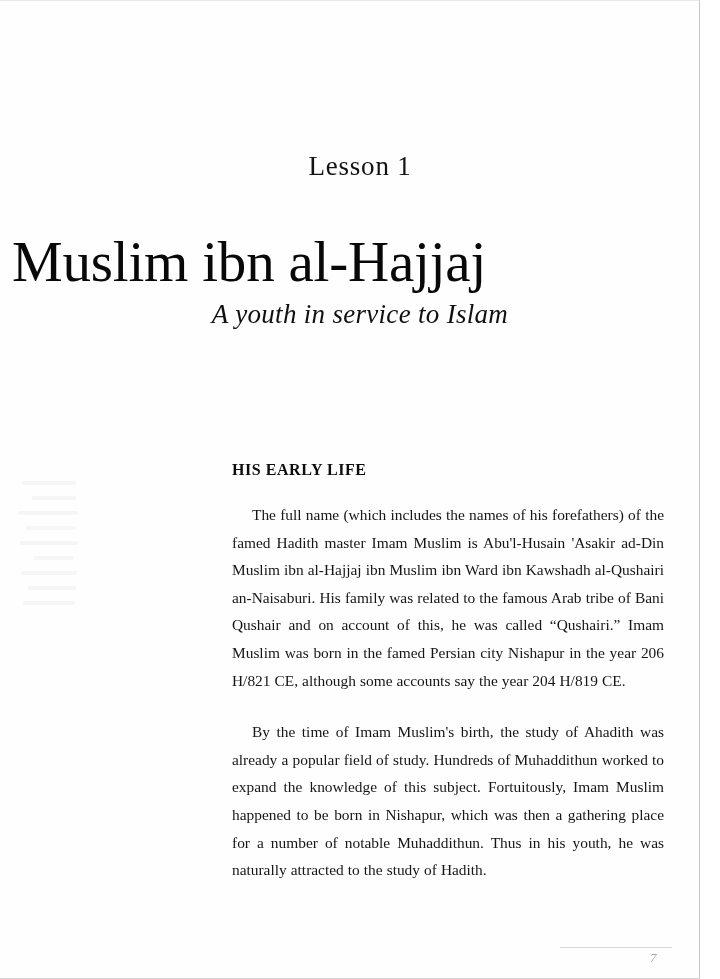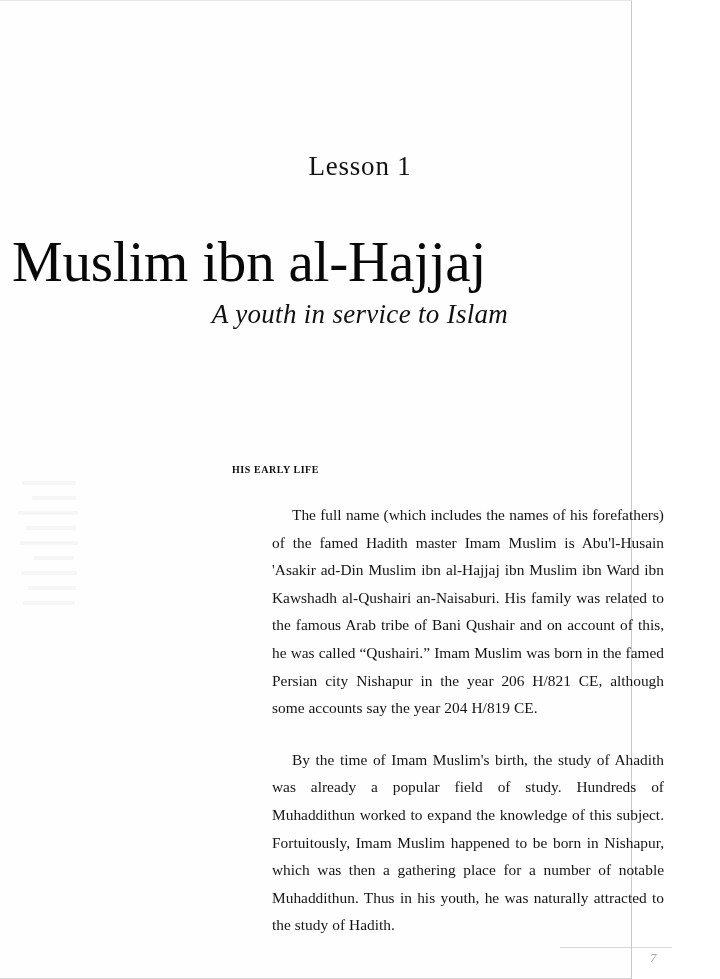--- a/index.html
+++ b/index.html
@@ -22,7 +22,7 @@
     position: absolute;
     left: 0;
     top: 0;
-    width: 632px;
+    width: 700px;
     height: 979px;
     background: #fefefe;
     border-right: 1px solid #c9c9c9;

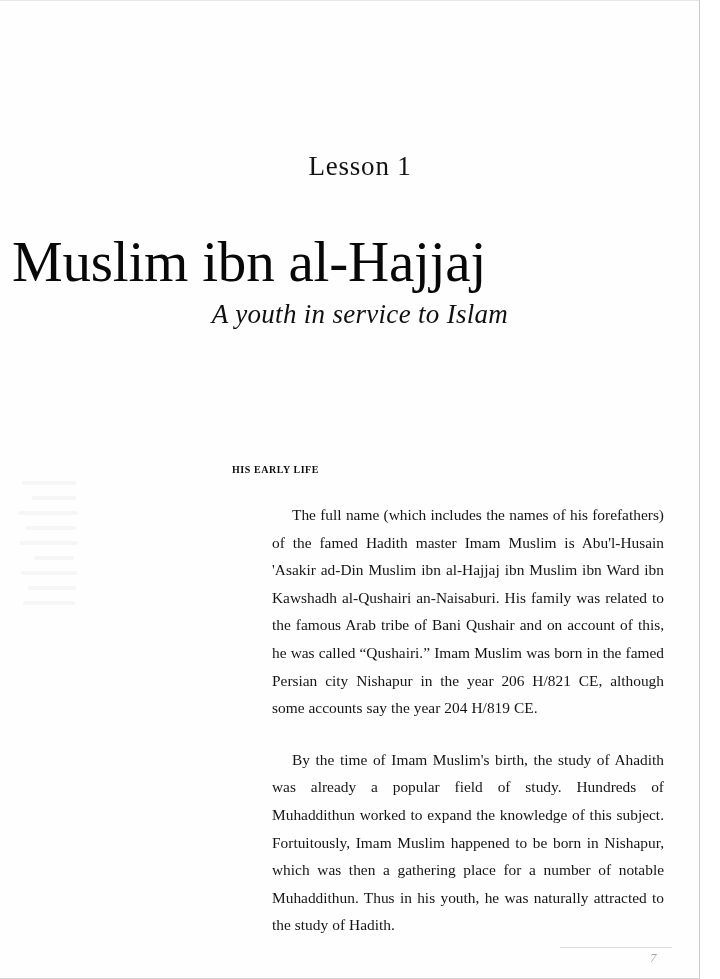--- a/index.html
+++ b/index.html
@@ -108,7 +108,7 @@
   }
 
   .section-heading {
-    font-size: 10px;
+    font-size: 16px;
     line-height: 18px;
     font-weight: 700;
     letter-spacing: 0.55px;

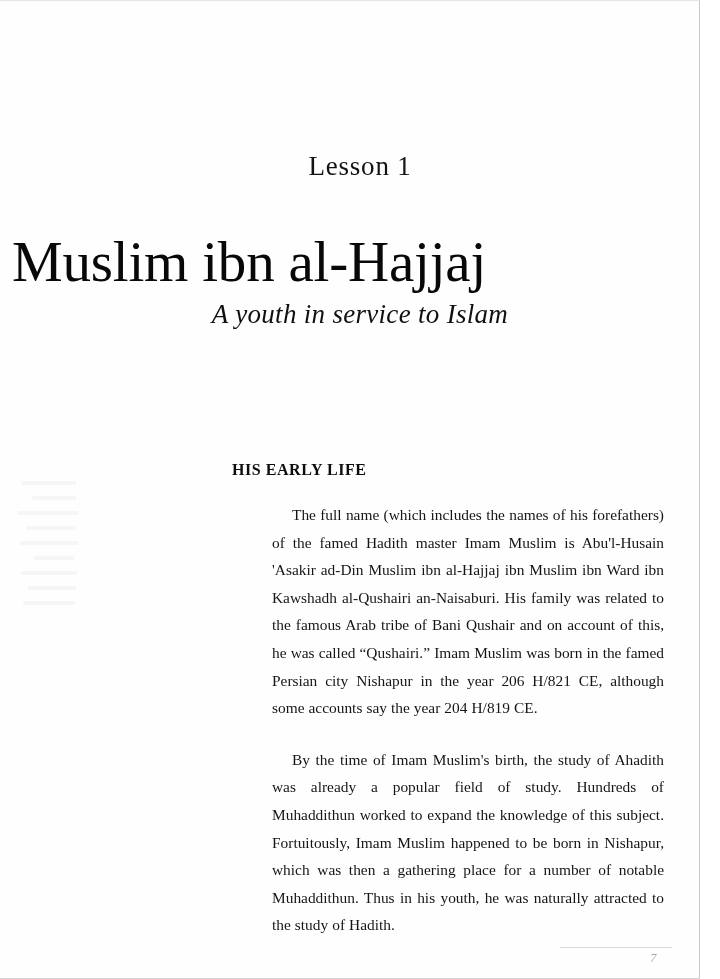--- a/index.html
+++ b/index.html
@@ -126,7 +126,6 @@
     -webkit-hyphens: none;
     hyphens: none;
     word-spacing: 0.2px;
-    margin-left: 40px;
   }
   .body-paragraph:last-child { margin-bottom: 0; }
 

